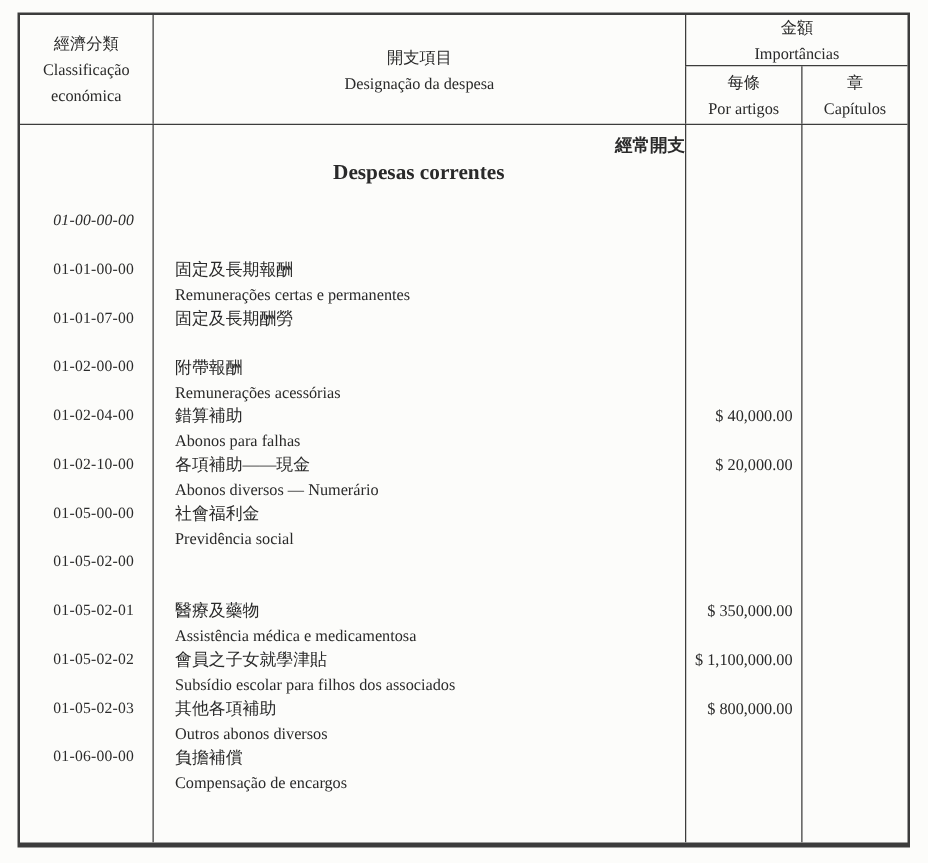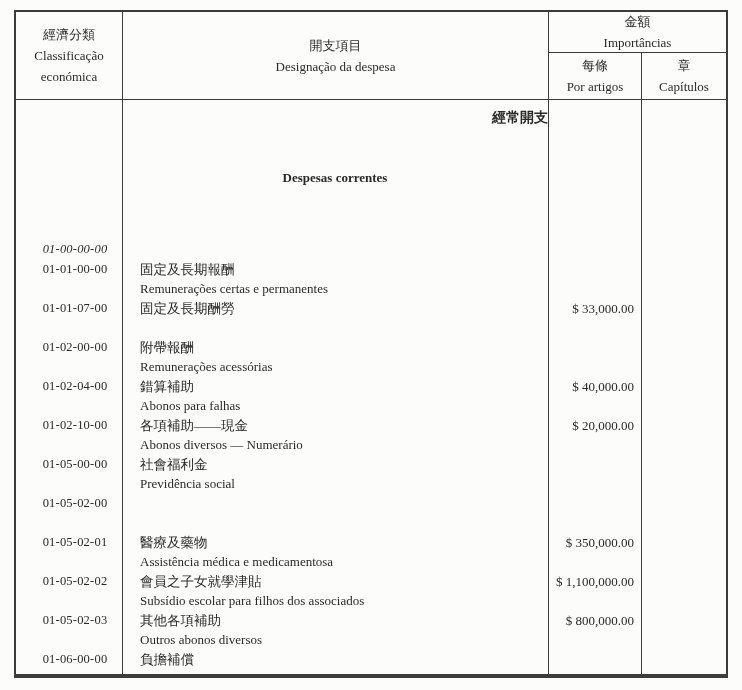--- a/index.html
+++ b/index.html
@@ -92,9 +92,8 @@
   .section-heading .pt {
     font-weight: bold;
     text-align: center;
-    font-size: 13px;
-    line-height: 19.5px;
-    margin-top: 40px;
+    font-size: 17px;
+    line-height: 19.5px;
   }
   .spacer { height: 20px; }
   .entry { min-height: 39px; }

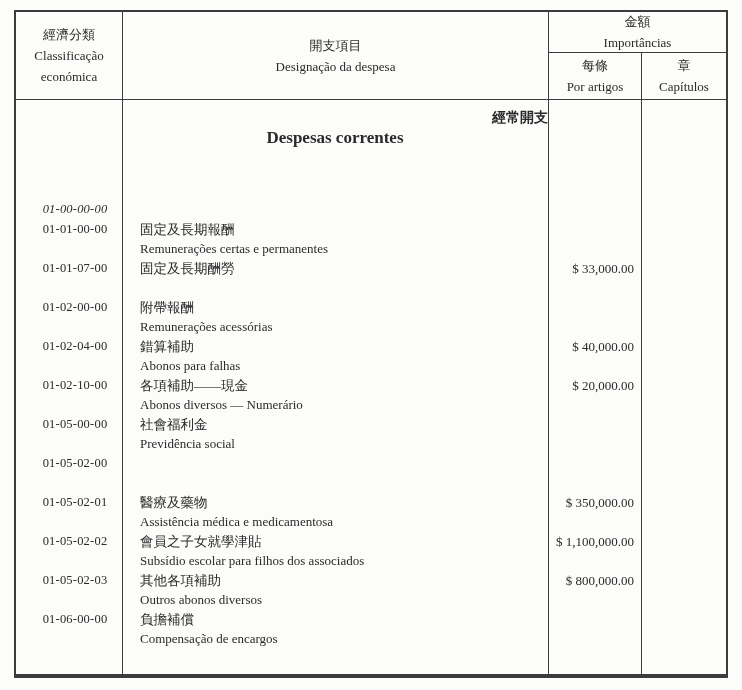--- a/index.html
+++ b/index.html
@@ -125,7 +125,7 @@
   }
   .entry.italic .code,
   .entry.italic .zh,
-  .entry.italic .pt { font-style: italic; margin-top: 33px; }
+  .entry.italic .pt { font-style: italic; }
 </style>
 </head>
 <body>

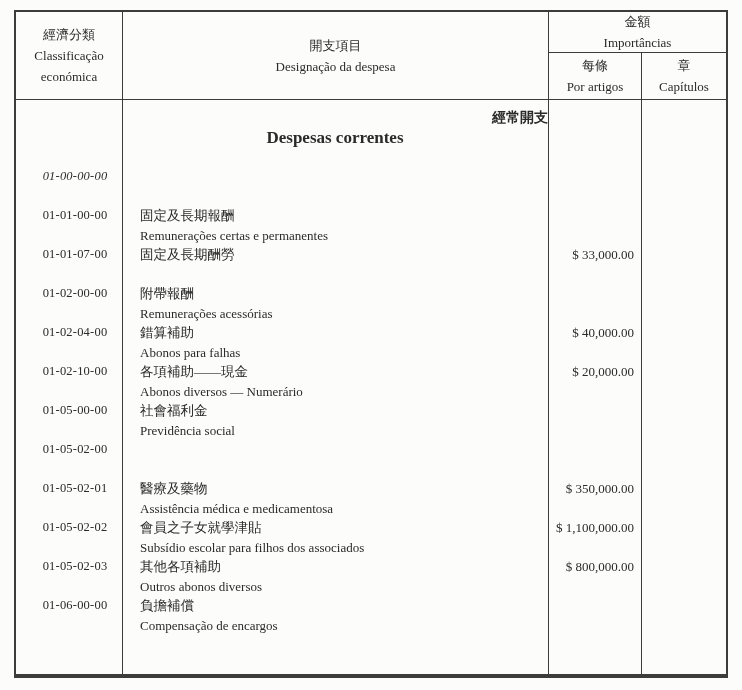--- a/index.html
+++ b/index.html
@@ -196,7 +196,6 @@
     <div class="desc">
       <div class="zh">固定及長期酬勞</div>
     </div>
-    <div class="amount">$ 33,000.00</div>
     <div class="amount"></div>
   </div>
 

